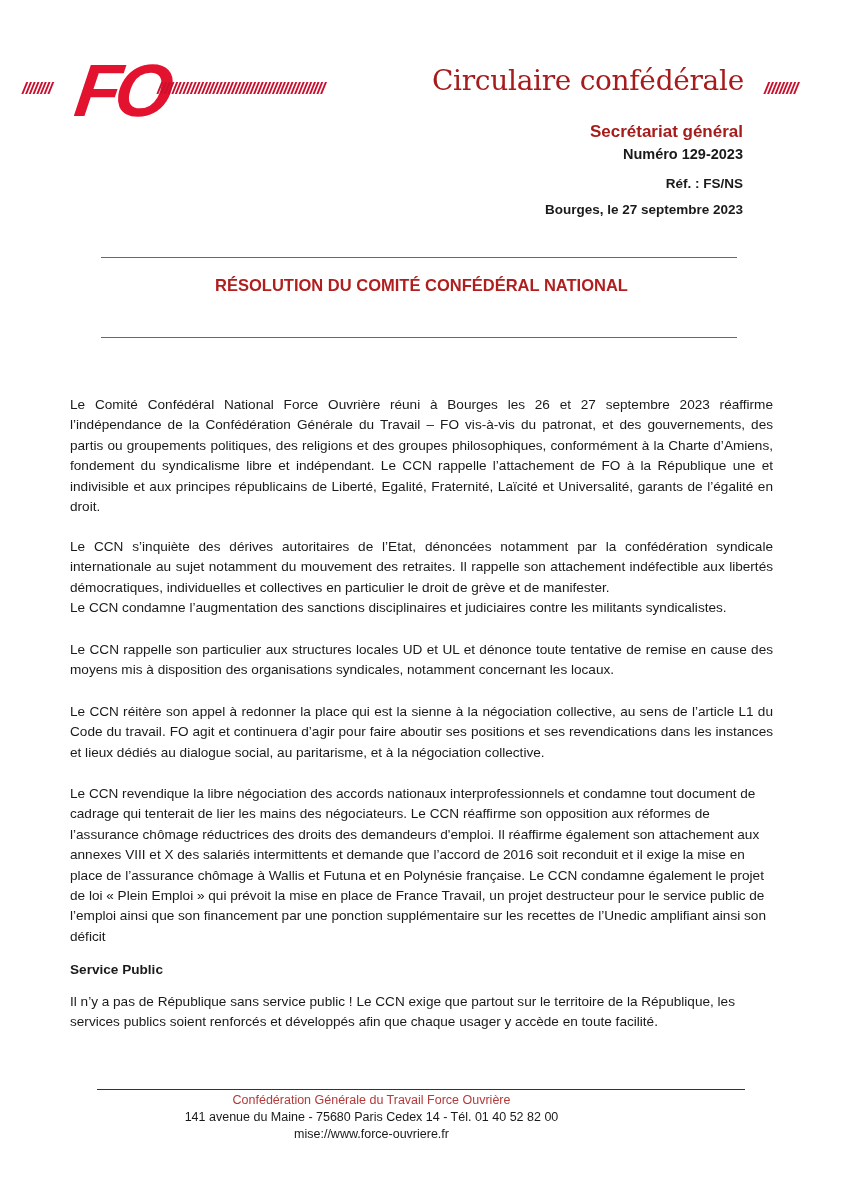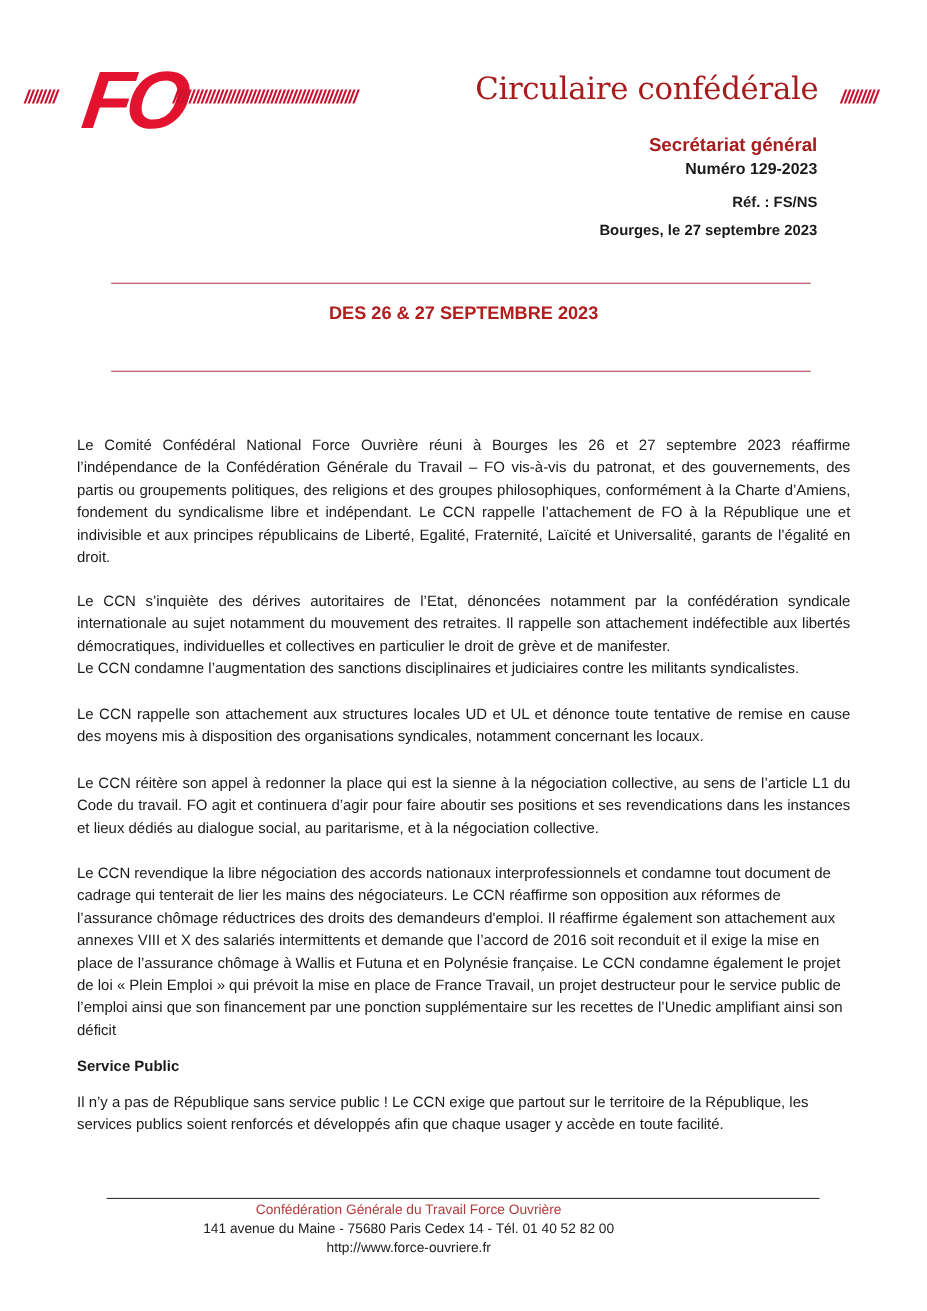--- a/index.html
+++ b/index.html
@@ -46,6 +46,7 @@
 
 <div class="abs rule-red" style="top:257px;"></div>
 <div class="abs res-title">
+  <div>RÉSOLUTION DU COMITÉ CONFÉDÉRAL NATIONAL</div>
   <div>DES 26 &amp; 27 SEPTEMBRE 2023</div>
 </div>
 <div class="abs rule-red" style="top:337px;"></div>

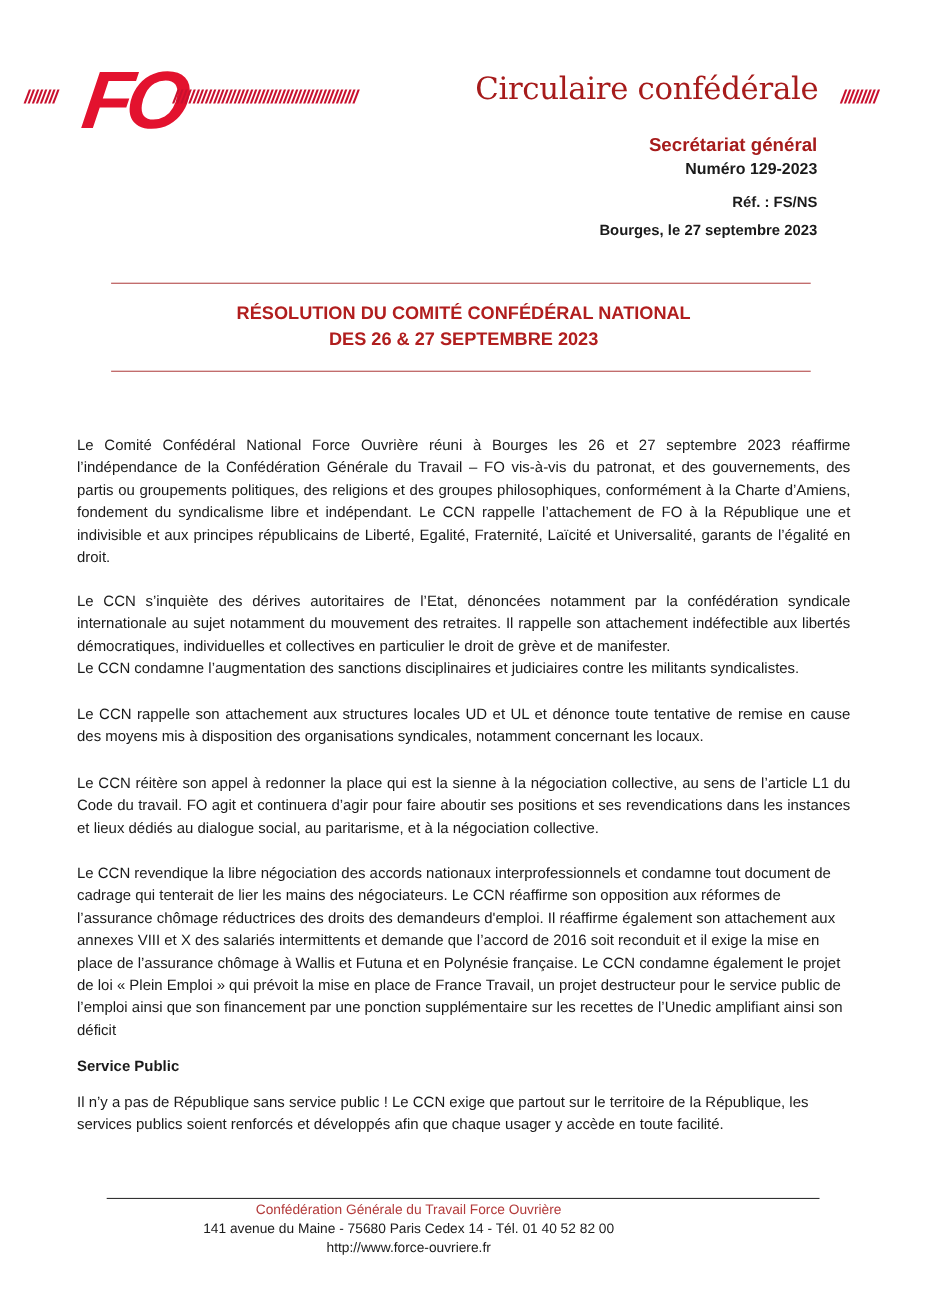--- a/index.html
+++ b/index.html
@@ -47,7 +47,6 @@
 <div class="abs rule-red" style="top:257px;"></div>
 <div class="abs res-title">
   <div>RÉSOLUTION DU COMITÉ CONFÉDÉRAL NATIONAL</div>
-  <div>DES 26 &amp; 27 SEPTEMBRE 2023</div>
 </div>
 <div class="abs rule-red" style="top:337px;"></div>
 

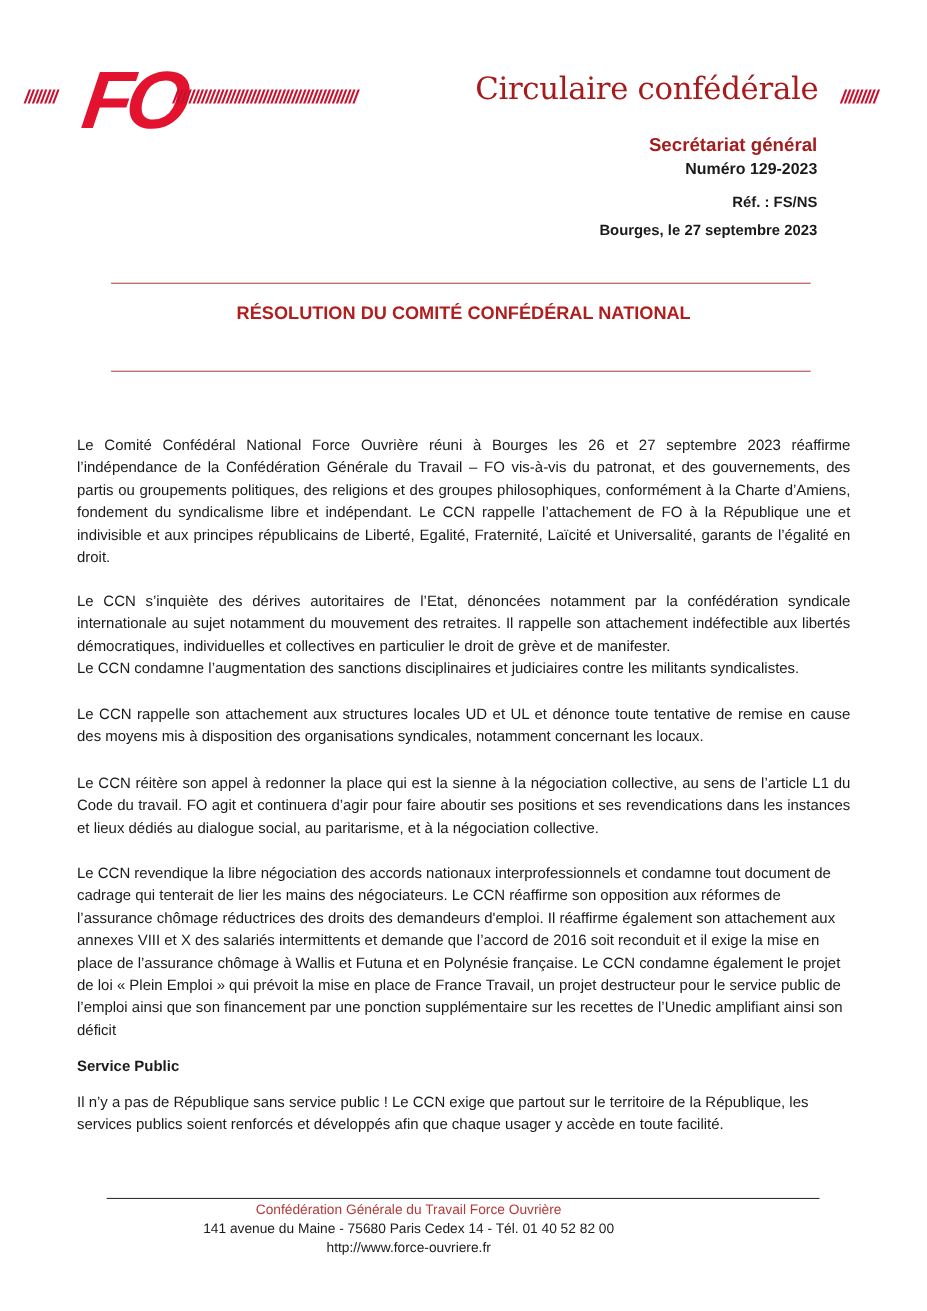--- a/index.html
+++ b/index.html
@@ -58,7 +58,7 @@
   <p class="left-align">Le CCN condamne l’augmentation des sanctions disciplinaires et judiciaires contre les militants syndicalistes.</p>
 </div>
 <div class="abs body" style="top:640px;">
-  <p>Le CCN rappelle son attachement aux structures locales UD et UL et dénonce toute tentative de remise en cause des moyens mis à disposition des organisations syndicales, notamment concernant les locaux.</p>
+  <p>Le CCN rappelle son particulier aux structures locales UD et UL et dénonce toute tentative de remise en cause des moyens mis à disposition des organisations syndicales, notamment concernant les locaux.</p>
 </div>
 <div class="abs body" style="top:702px;">
   <p>Le CCN réitère son appel à redonner la place qui est la sienne à la négociation collective, au sens de l’article L1 du Code du travail. FO agit et continuera d’agir pour faire aboutir ses positions et ses revendications dans les instances et lieux dédiés au dialogue social, au paritarisme, et à la négociation collective.</p>

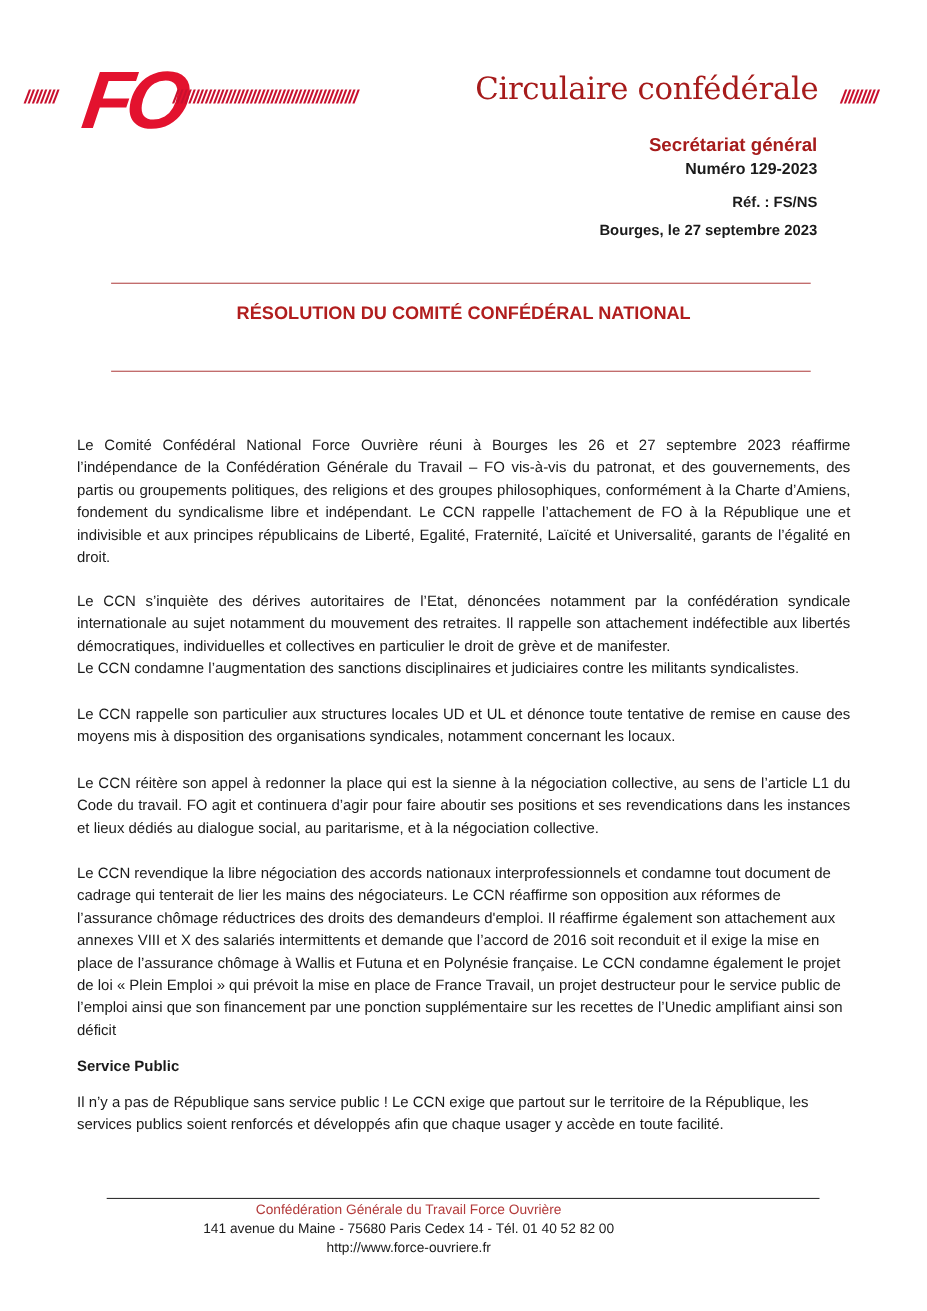--- a/index.html
+++ b/index.html
@@ -75,7 +75,7 @@
 <div class="abs footer">
   <div class="org">Confédération Générale du Travail Force Ouvrière</div>
   <div>141 avenue du Maine - 75680 Paris Cedex 14 - Tél. 01 40 52 82 00</div>
-  <div>http://www.force-ouvriere.fr</div>
+  <div>mise://www.force-ouvriere.fr</div>
 </div>
 
 </body></html>

